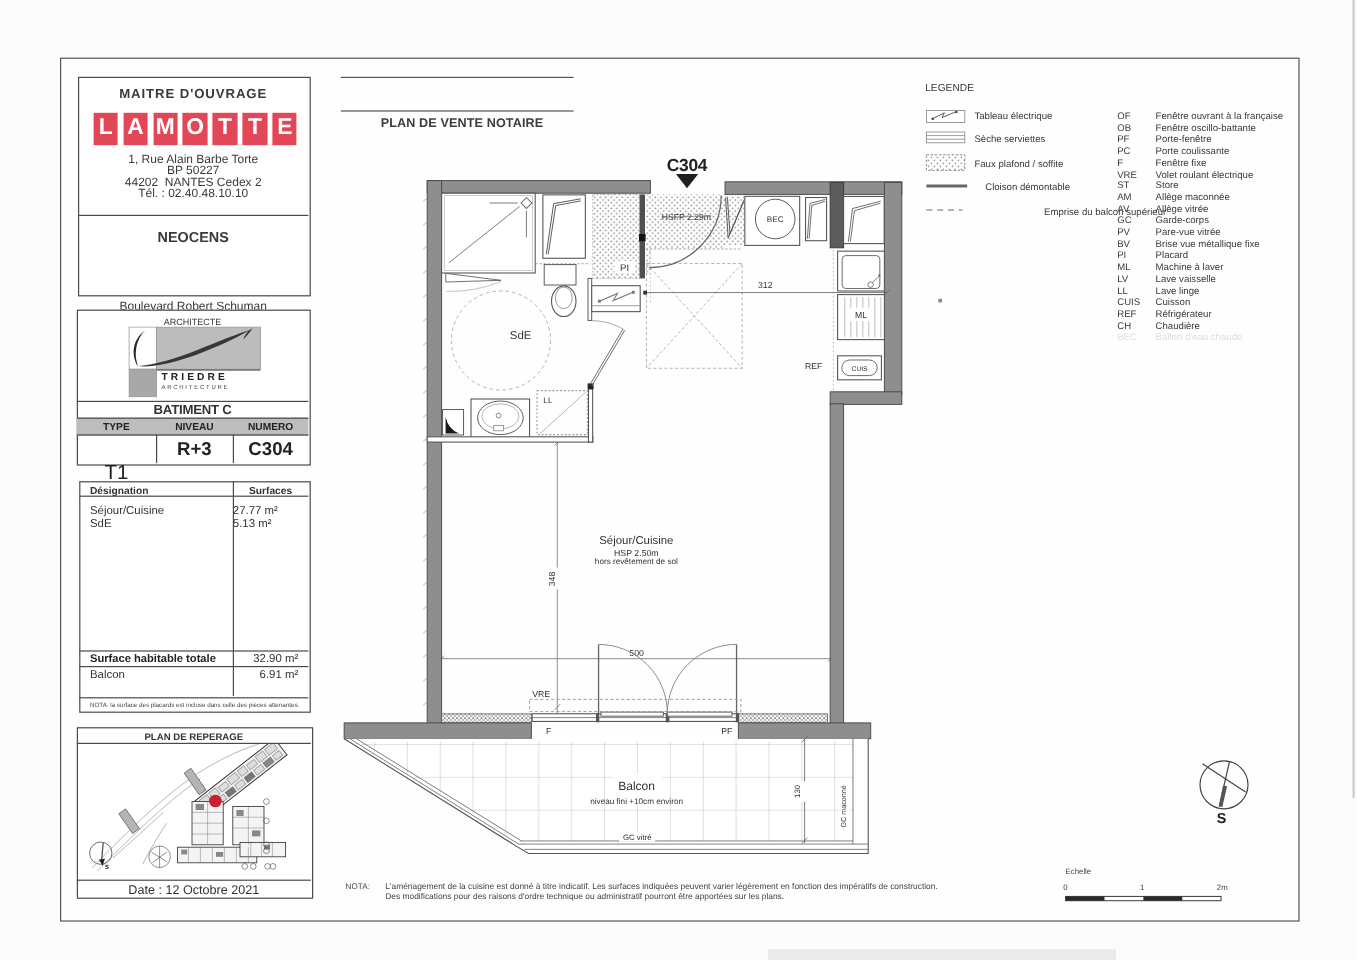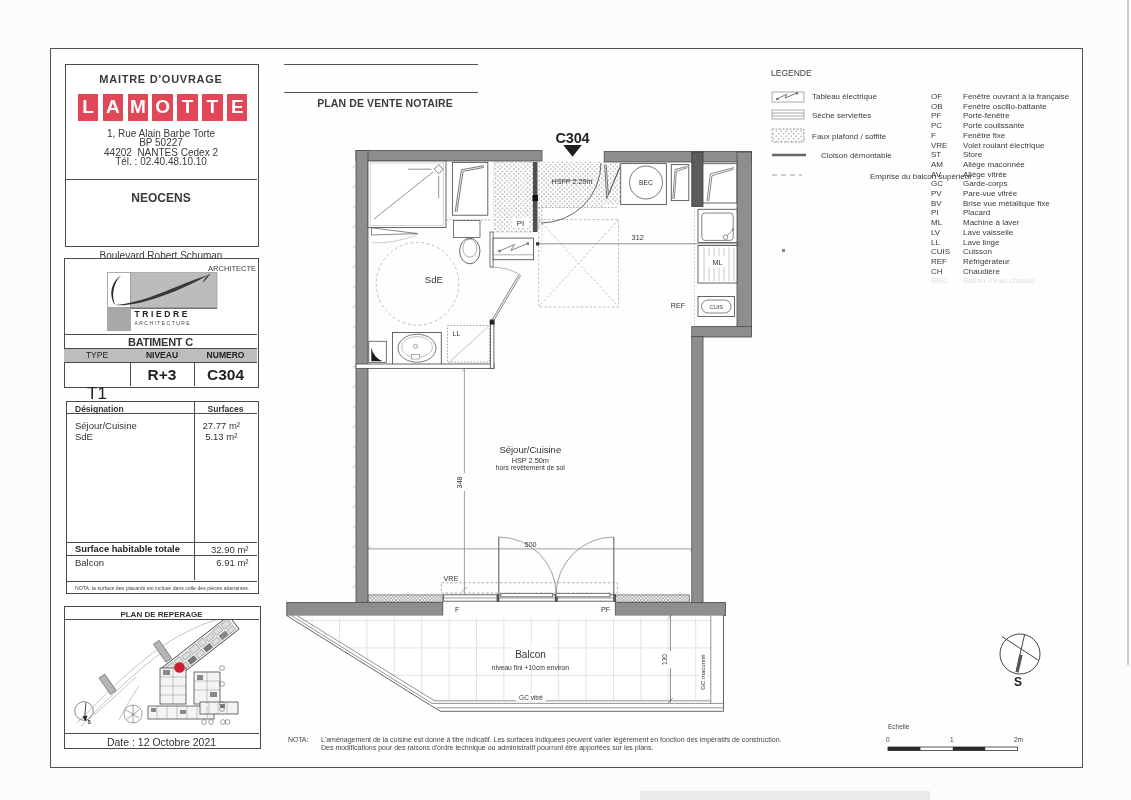--- a/index.html
+++ b/index.html
@@ -44,7 +44,7 @@
 
 <div class="panel" style="left:64px;top:258px;width:193px;height:128px;"></div>
 
-<div class="abs ctr" style="left:65px;top:264px;width:191px;font-size:7.5px;color:#3a3a3a;text-align:right;">ARCHITECTE</div>
+<div class="abs ctr" style="left:65px;top:264px;width:191px;font-size:7.5px;color:#3a3a3a;">ARCHITECTE</div>
 
 <svg class="abs" style="left:107px;top:272px;" width="111" height="60" viewBox="0 0 111 60">
   <rect x="0.5" y="0.5" width="23" height="35.2" fill="#fff" stroke="#888" stroke-width="0.7"></rect>

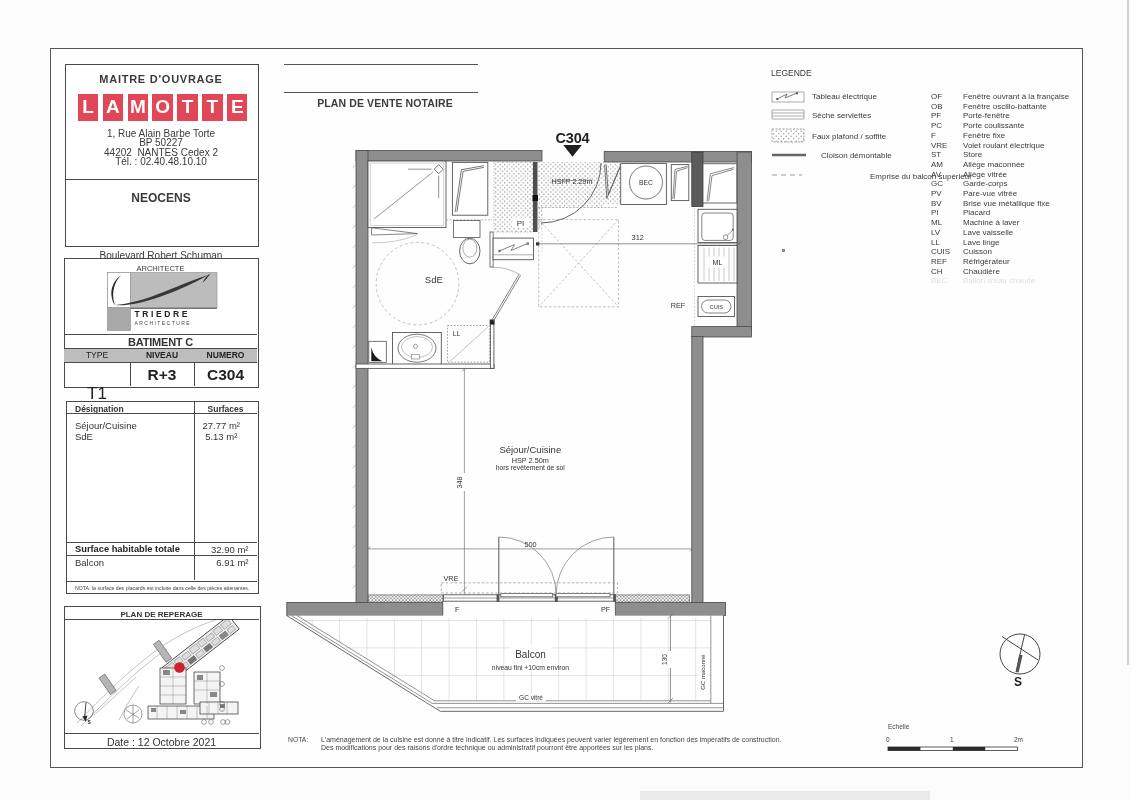--- a/index.html
+++ b/index.html
@@ -63,7 +63,7 @@
 <div class="abs ctr" style="left:65px;top:336px;width:191px;font-size:11px;font-weight:bold;color:#333;letter-spacing:-.2px;">BATIMENT C</div>
 
 <div class="abs" style="left:64px;top:348px;width:193px;height:13px;background:#bdbdbd;border-top:1px solid #4a4a4a;border-bottom:1px solid #4a4a4a;"></div>
-<div class="abs ctr" style="left:64px;top:350px;width:66px;font-size:8.5px;font-weight:normal;color:#222;">TYPE</div>
+<div class="abs ctr" style="left:64px;top:350px;width:66px;font-size:8.5px;font-weight:bold;color:#222;">TYPE</div>
 <div class="abs ctr" style="left:130px;top:350px;width:64px;font-size:8.5px;font-weight:bold;color:#222;">NIVEAU</div>
 <div class="abs ctr" style="left:194px;top:350px;width:63px;font-size:8.5px;font-weight:bold;color:#222;">NUMERO</div>
 

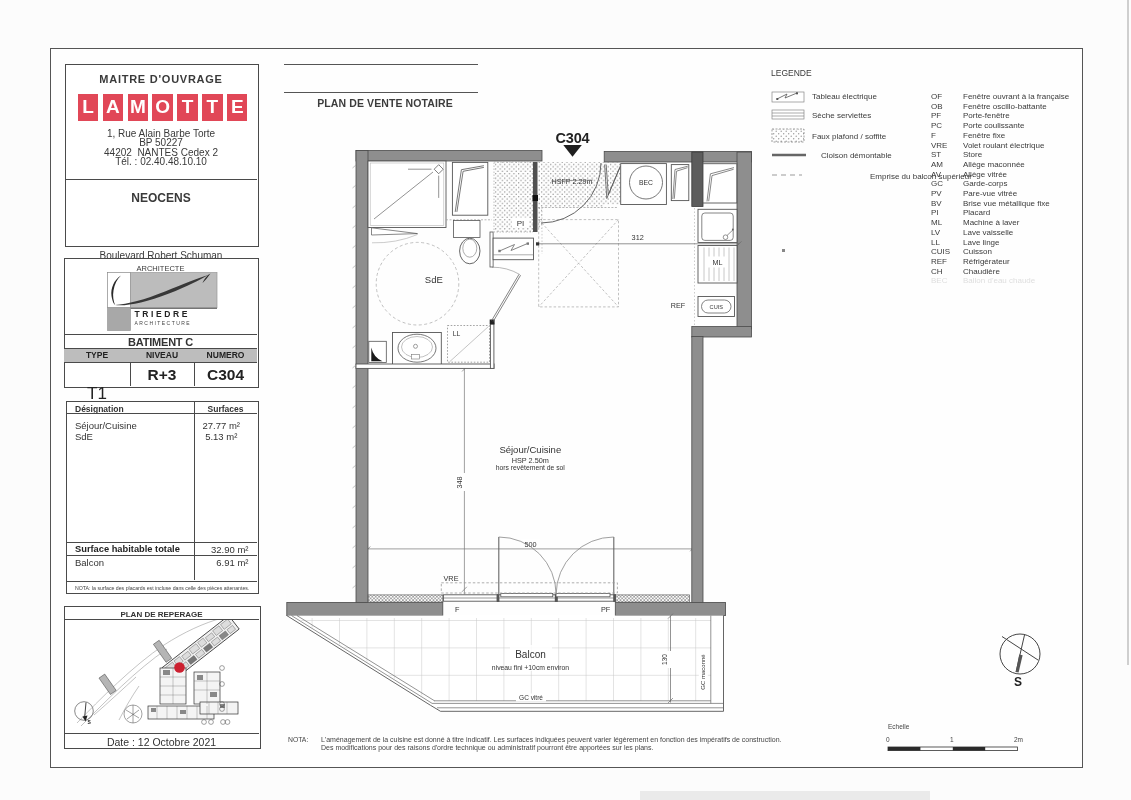--- a/index.html
+++ b/index.html
@@ -81,7 +81,7 @@
 <div class="abs" style="left:193.9px;top:401px;width:1px;height:179px;background:#4a4a4a;"></div>
 
 <div class="abs" style="left:75px;top:419.5px;font-size:9.5px;color:#333;line-height:11.6px;">Séjour/Cuisine<br>SdE</div>
-<div class="abs" style="left:194px;top:419.5px;width:54.5px;text-align:center;font-size:9.5px;color:#333;line-height:11.6px;">27.77 m²<br>5.13 m²</div>
+<div class="abs" style="left:194px;top:419.5px;width:54.5px;text-align:left;font-size:9.5px;color:#333;line-height:11.6px;">27.77 m²<br>5.13 m²</div>
 
 <div class="abs" style="left:66px;top:541.5px;width:191px;height:1px;background:#4a4a4a;"></div>
 <div class="abs" style="left:75px;top:543.5px;font-size:9.3px;font-weight:bold;color:#222;letter-spacing:0px;">Surface habitable totale</div>

